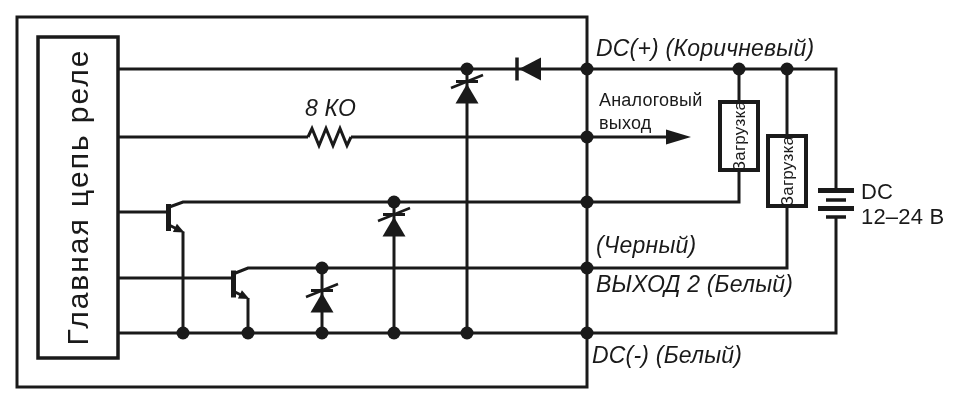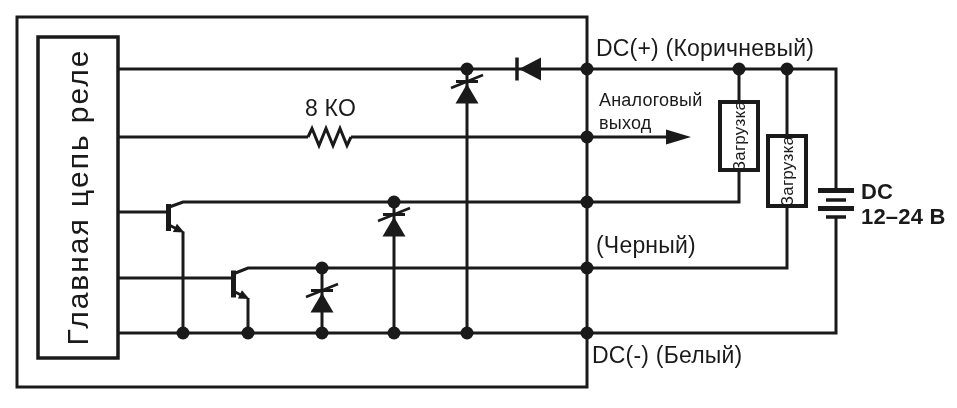--- a/index.html
+++ b/index.html
@@ -17,7 +17,7 @@
     position:absolute; white-space:nowrap; line-height:1.05;
     color:var(--ink); letter-spacing:0.2px;
   }
-  .sz23 { font-size:23px; }
+  .sz23 { font-size:23px;font-style:italic; }
   .sz22 { font-size:22px;font-weight:bold; }
   .sz18 { font-size:18px;margin-top:7px; }
   .vlbl {

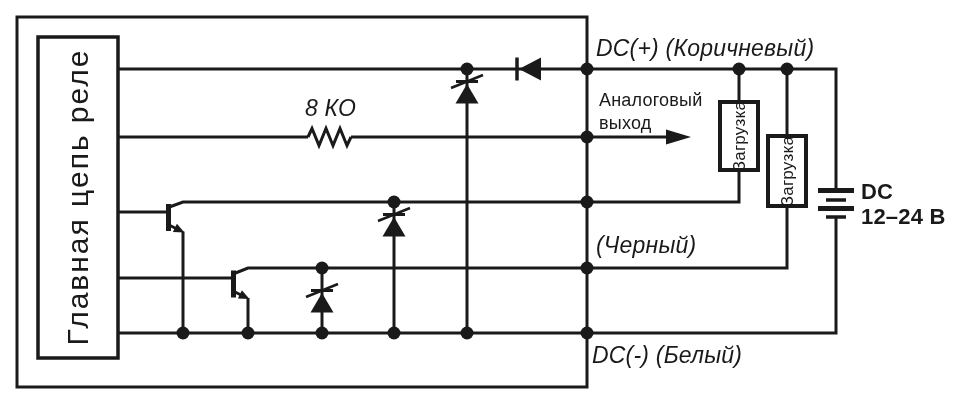--- a/index.html
+++ b/index.html
@@ -18,7 +18,7 @@
     color:var(--ink); letter-spacing:0.2px;
   }
   .sz23 { font-size:23px;font-style:italic; }
-  .sz22 { font-size:22px;font-weight:bold; }
+  .sz22 { font-size:22px; }
   .sz18 { font-size:18px;margin-top:7px; }
   .vlbl {
     position:absolute; white-space:nowrap; line-height:1;

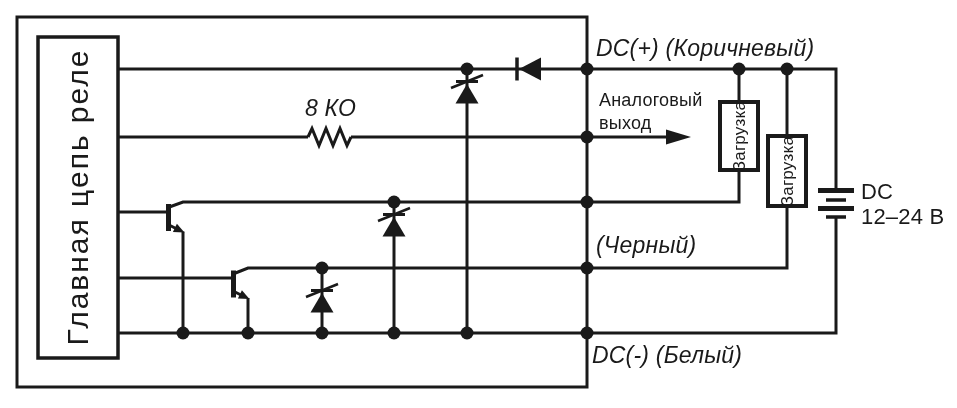--- a/index.html
+++ b/index.html
@@ -133,6 +133,7 @@
 
   <div class="lbl sz23" style="left:596px; top:233px;">(Черный)</div>
 
+  <div class="lbl sz23" style="left:596px; top:272px;">ВЫХОД 2 (Белый)</div>
 
   <div class="lbl sz23" style="left:592px; top:343px;">DC(-) (Белый)</div>
 

